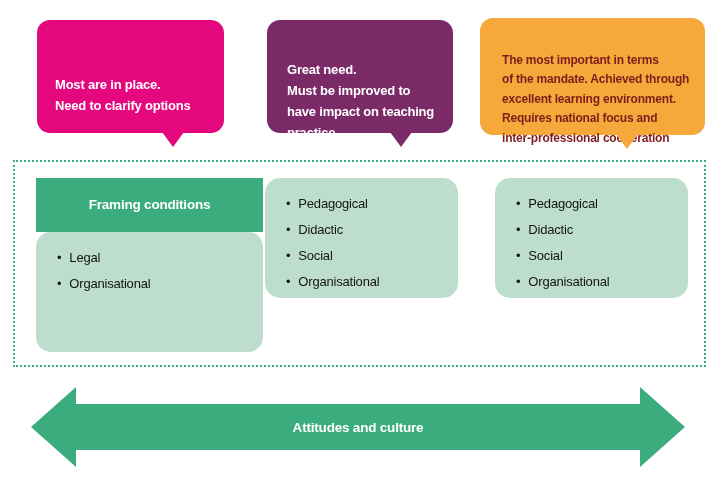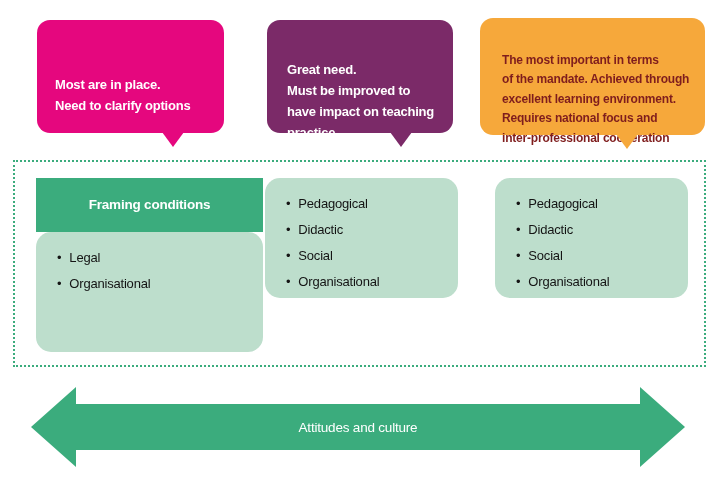--- a/index.html
+++ b/index.html
@@ -93,7 +93,7 @@
     align-items: center;
     justify-content: center;
     color: #ffffff;
-    font-weight: 400;
+    font-weight: 700;
     font-size: 13.5px;
     letter-spacing: -0.2px;
   }

